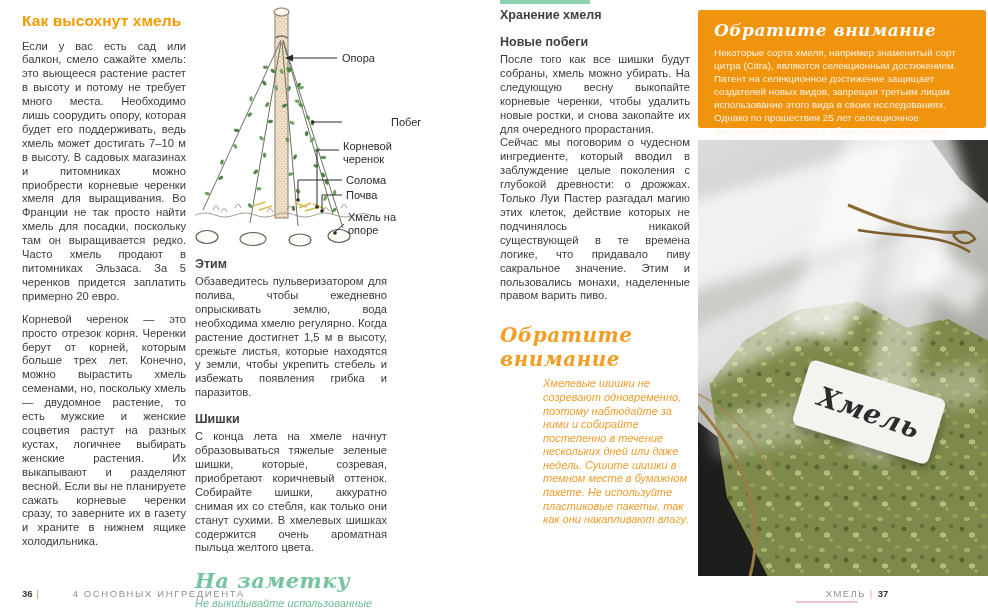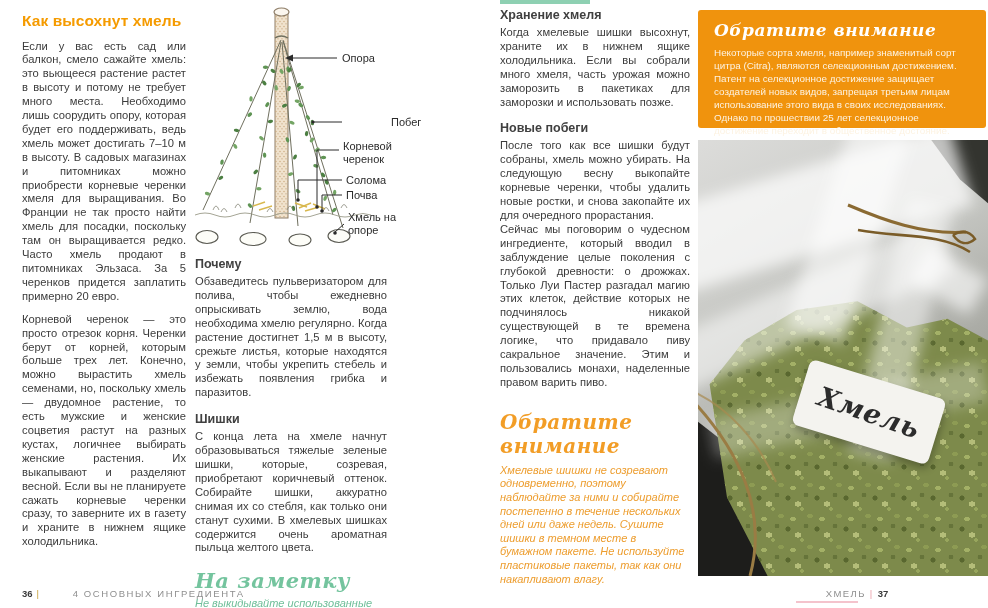--- a/index.html
+++ b/index.html
@@ -266,7 +266,6 @@
 <div id="col3-sliver" class="abs"></div>
 <div id="col3" class="col">
   <div class="sub-green">Хранение хмеля</div>
-  <p class="body-txt mt3">Когда хмелевые шишки высохнут, храните их в нижнем ящике холодильника. Если вы собрали много хмеля, часть урожая можно заморозить в пакетиках для заморозки и использовать позже.</p>
   <div class="sub-green mt12">Новые побеги</div>
   <p class="body-txt mt3">После того как все шишки будут собраны, хмель можно убирать. На следующую весну выкопайте корневые черенки, чтобы удалить новые ростки, и снова закопайте их для очередного прорастания.</p>
   <p class="body-txt">Сейчас мы поговорим о чудесном ингредиенте, который вводил в заблуждение целые поколения с глубокой древности: о дрожжах. Только Луи Пастер разгадал магию этих клеток, действие которых не подчинялось никакой существующей в те времена логике, что придавало пиву сакральное значение. Этим и пользовались монахи, наделенные правом варить пиво.</p>

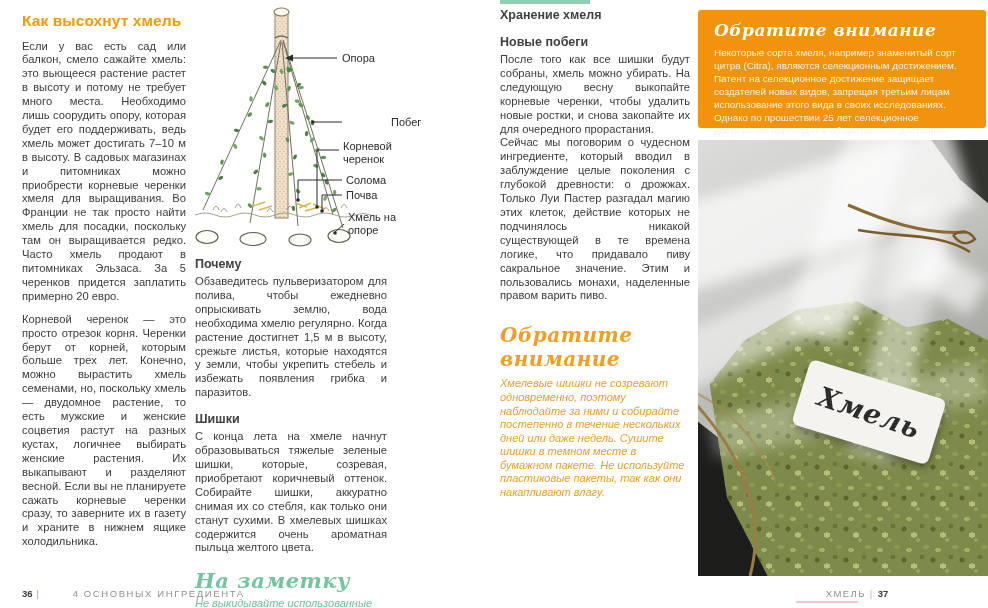--- a/index.html
+++ b/index.html
@@ -255,7 +255,7 @@
     <div class="dlabel" style="left:151px;top:189px;">Почва</div>
     <div class="dlabel" style="left:153px;top:211px;width:50px;">Хмель на опоре</div>
   </div>
-  <div class="sub-green" style="margin-top:9px;">Почему</div>
+  <div class="sub-green" style="margin-top:9px;">Этим</div>
   <p class="body-txt mt3">Обзаведитесь пульверизатором для полива, чтобы ежедневно опрыскивать землю, вода необходима хмелю регулярно. Когда растение достигнет 1,5 м в высоту, срежьте листья, которые находятся у земли, чтобы укрепить стебель и избежать появления грибка и паразитов.</p>
   <div class="sub-green mt12">Шишки</div>
   <p class="body-txt mt3">С конца лета на хмеле начнут образовываться тяжелые зеленые шишки, которые, созревая, приобретают коричневый оттенок. Собирайте шишки, аккуратно снимая их со стебля, как только они станут сухими. В хмелевых шишках содержится очень ароматная пыльца желтого цвета.</p>

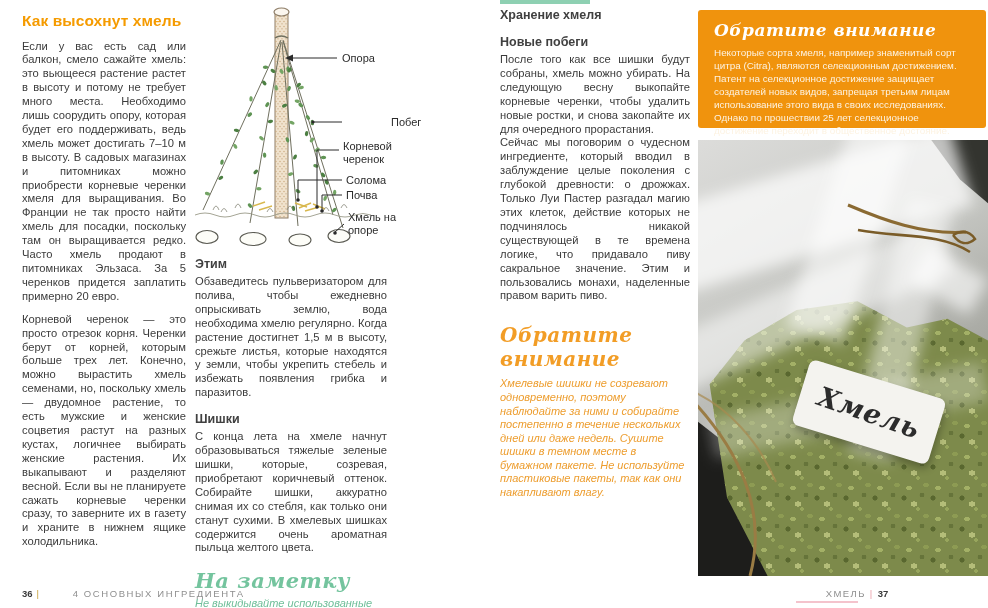--- a/index.html
+++ b/index.html
@@ -46,6 +46,7 @@
   .note-orange {
     color:#ed9d2e; font-size:11px; line-height:13.6px; font-style:italic;
     text-align:left;
+    margin-left:43px;
   }
 
   

